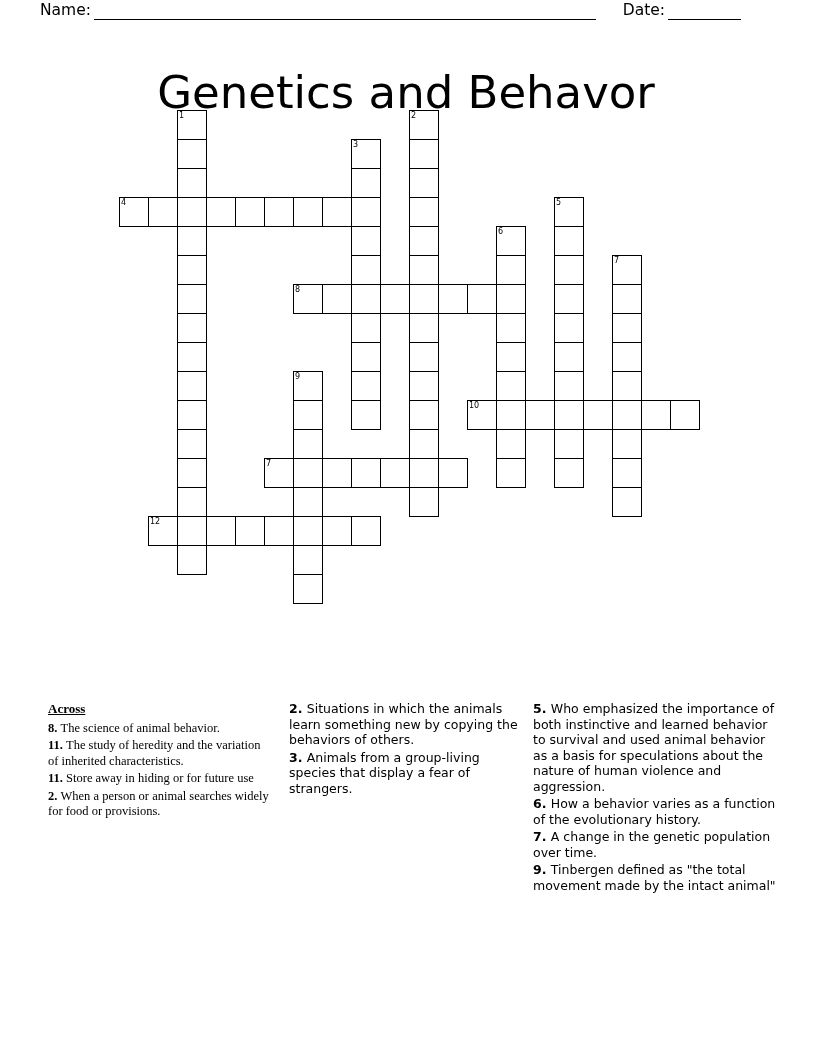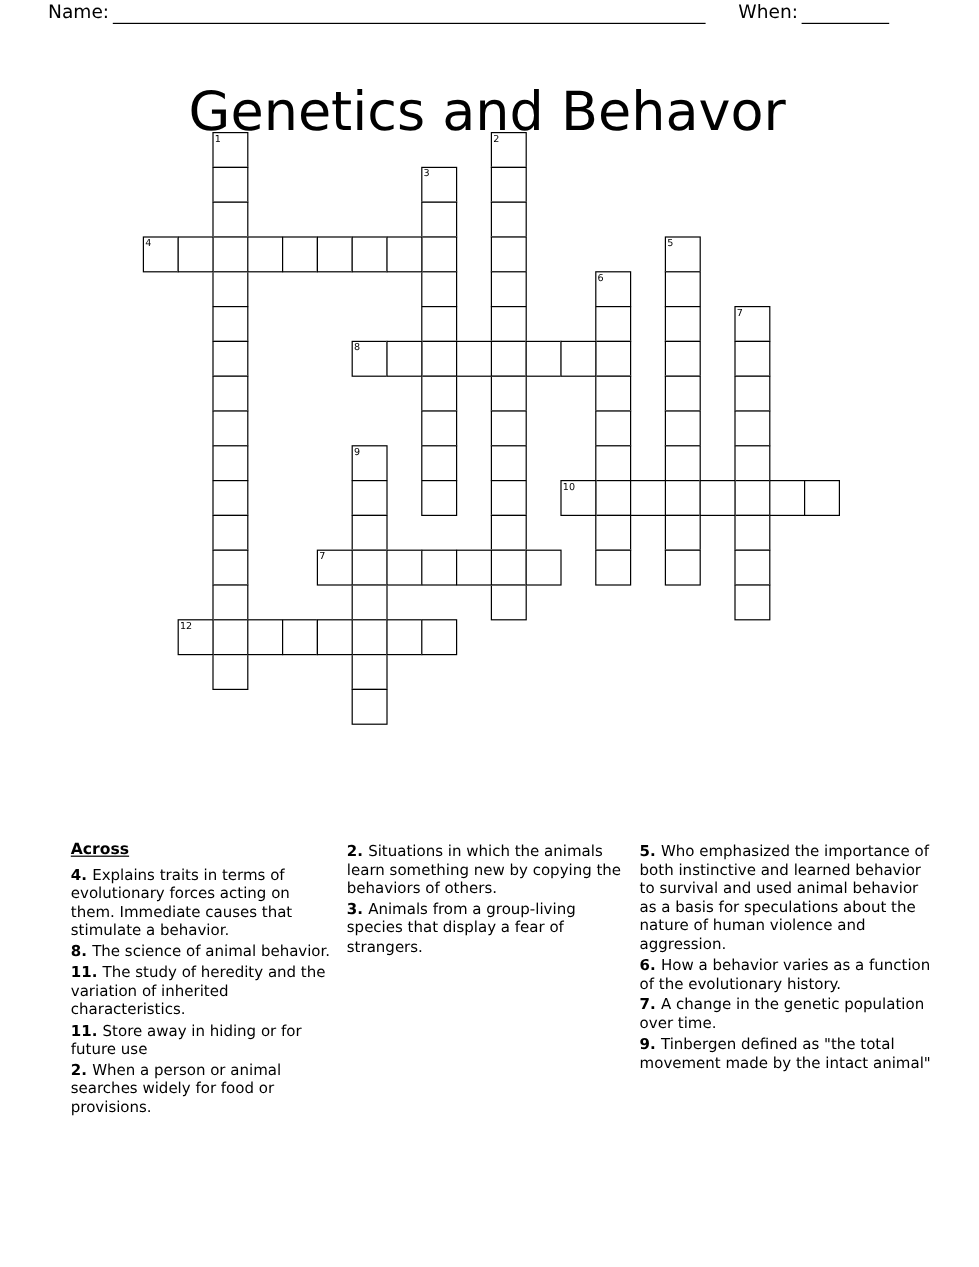--- a/index.html
+++ b/index.html
@@ -86,7 +86,7 @@
   <div class="topline">
     <span class="lbl">Name:</span>
     <span class="rule name-rule"></span>
-    <span class="lbl date-lbl">When:</span>
+    <span class="lbl date-lbl">Date:</span>
     <span class="rule date-rule"></span>
   </div>
 

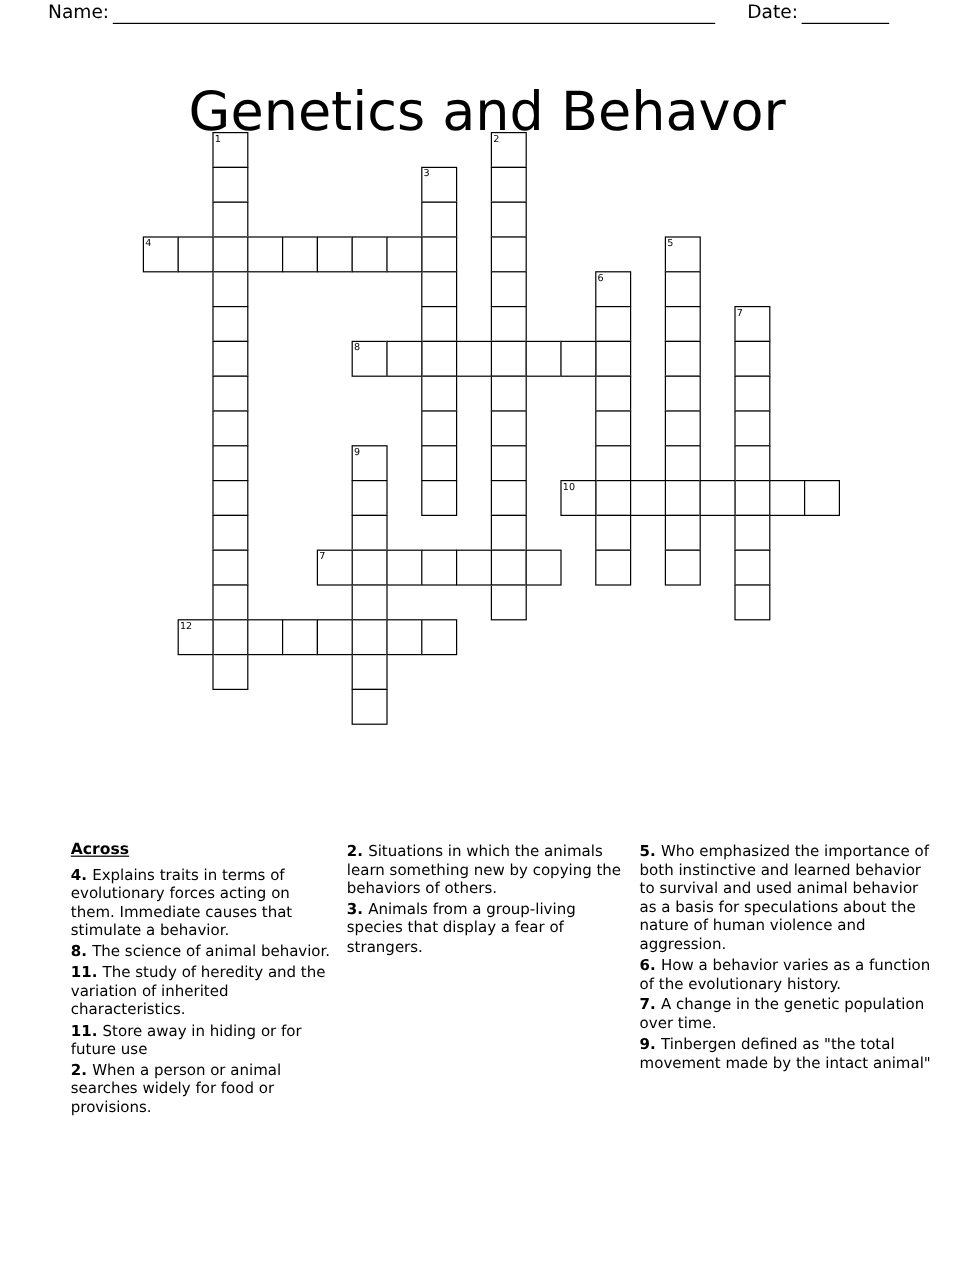--- a/index.html
+++ b/index.html
@@ -66,7 +66,7 @@
     font-size: 12.5px;
     line-height: 15.5px;
   }
-  .col-across { left: 59px;  width: 222px; }
+  .col-across { left: 48px;  width: 222px; font-family: Liberation Serif, serif; }
   .col-down-a { left: 289px; width: 236px; }
   .col-down-b { left: 533px; width: 247px; }
   .clue-header {

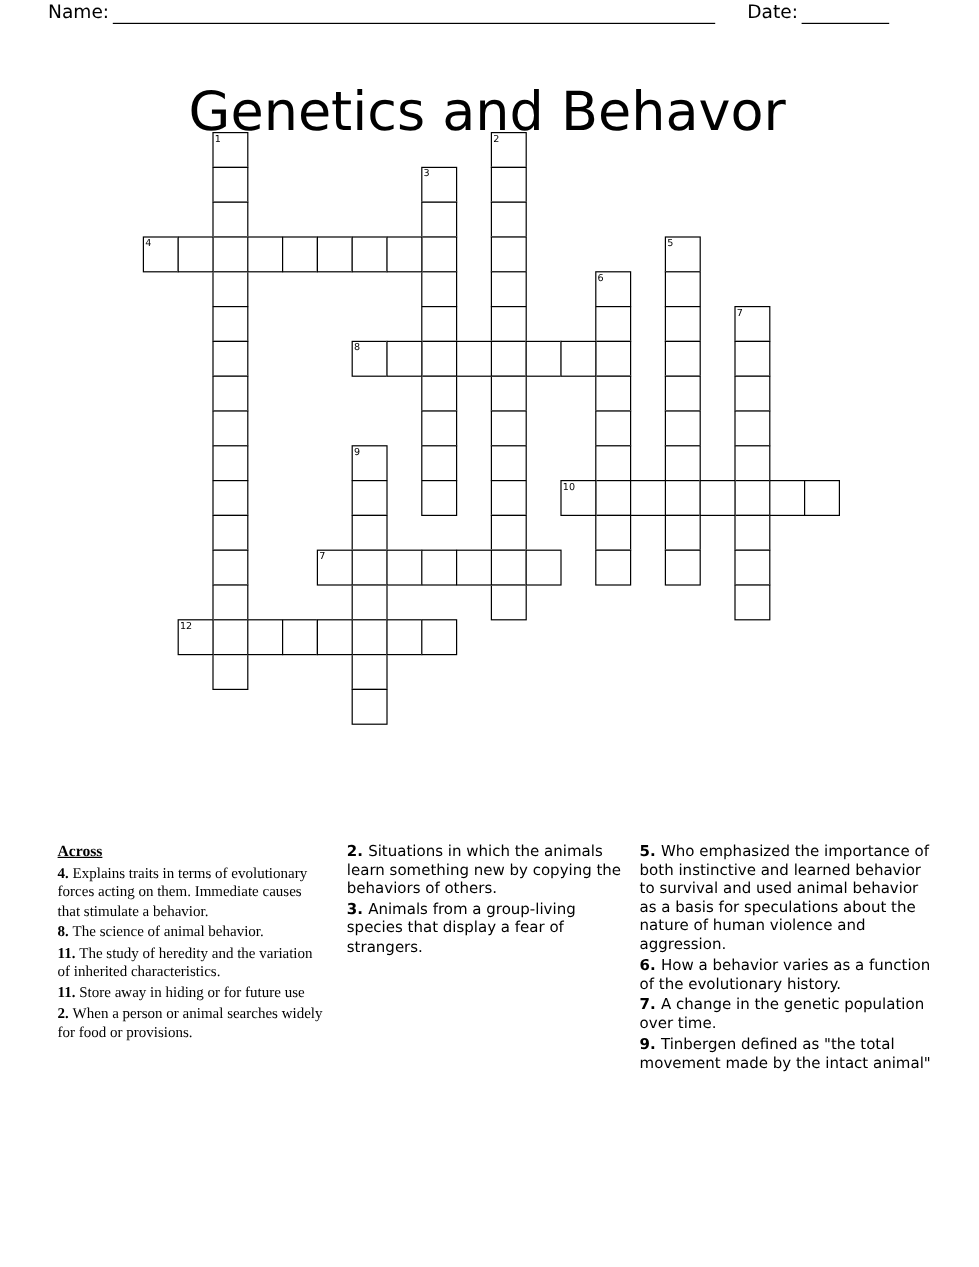--- a/index.html
+++ b/index.html
@@ -226,7 +226,6 @@
   <div class="clue-col col-across">
     <div class="clue-header">Across</div>
     <div>
-        <div class="clue"><b>4. </b>Explains traits in terms of evolutionary forces acting on them. Immediate causes that stimulate a behavior.</div>
         <div class="clue"><b>8. </b>The science of animal behavior.</div>
         <div class="clue"><b>11. </b>The study of heredity and the variation of inherited characteristics.</div>
         <div class="clue"><b>11. </b>Store away in hiding or for future use</div>

